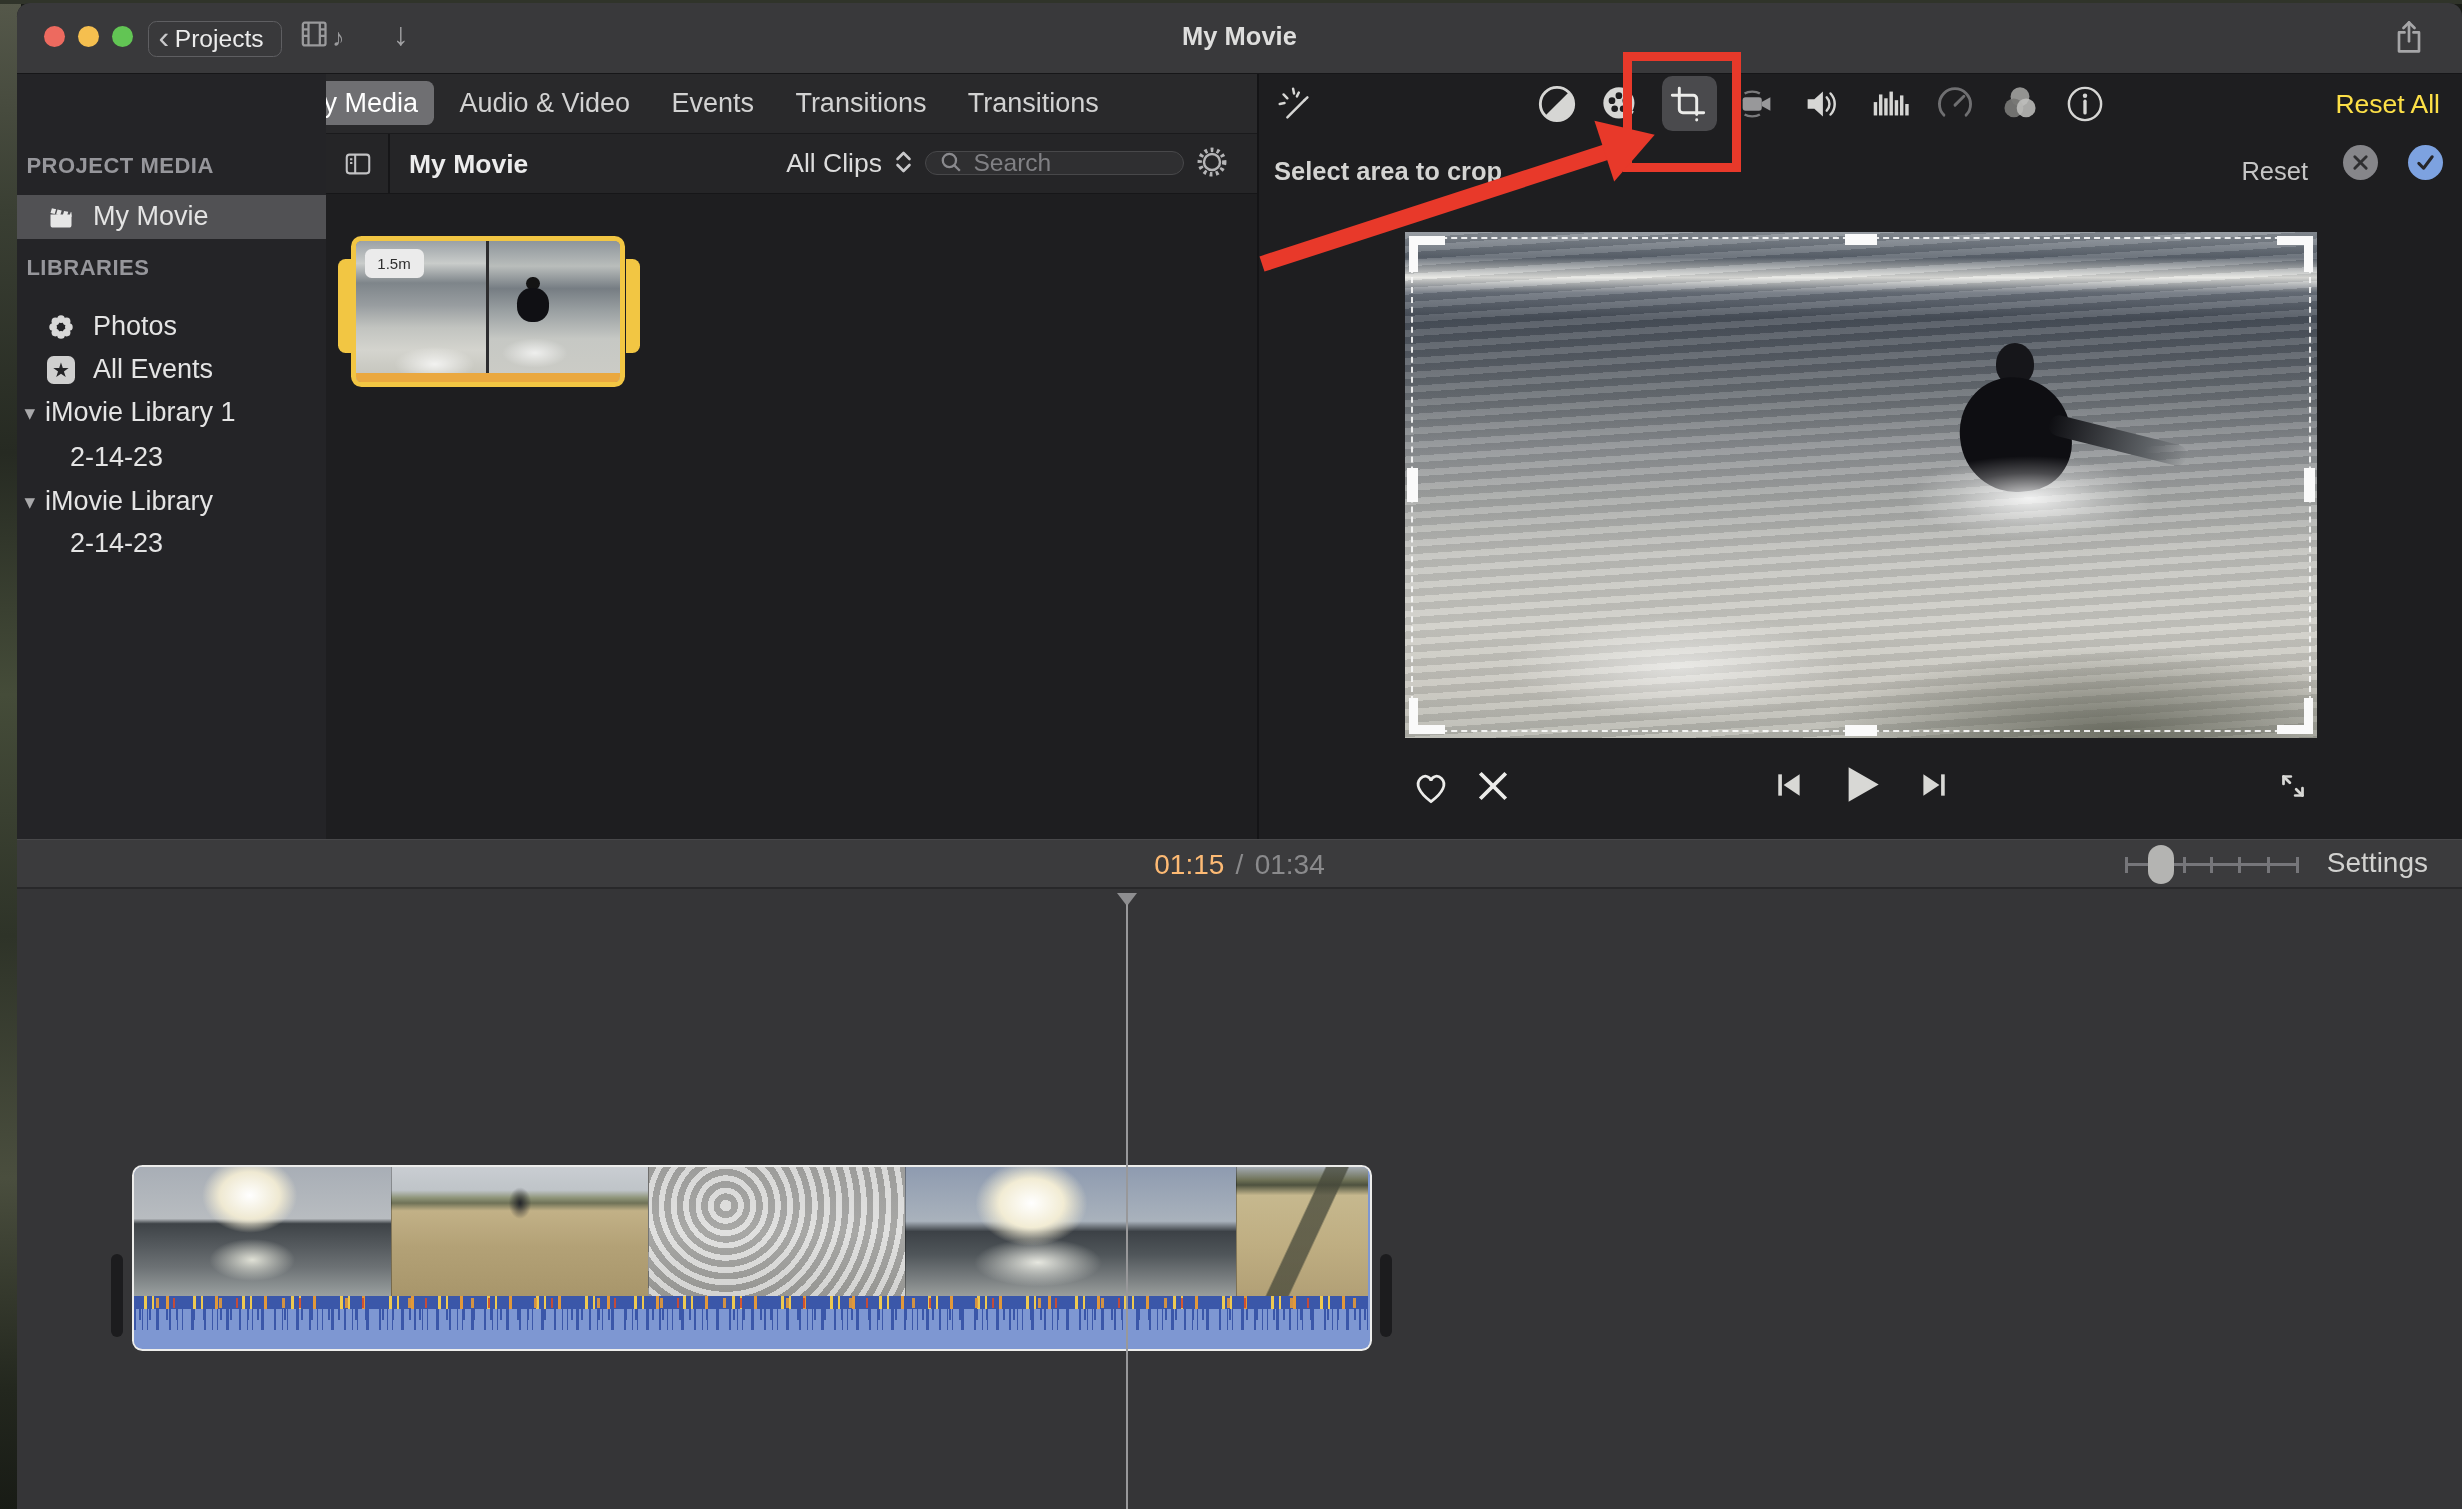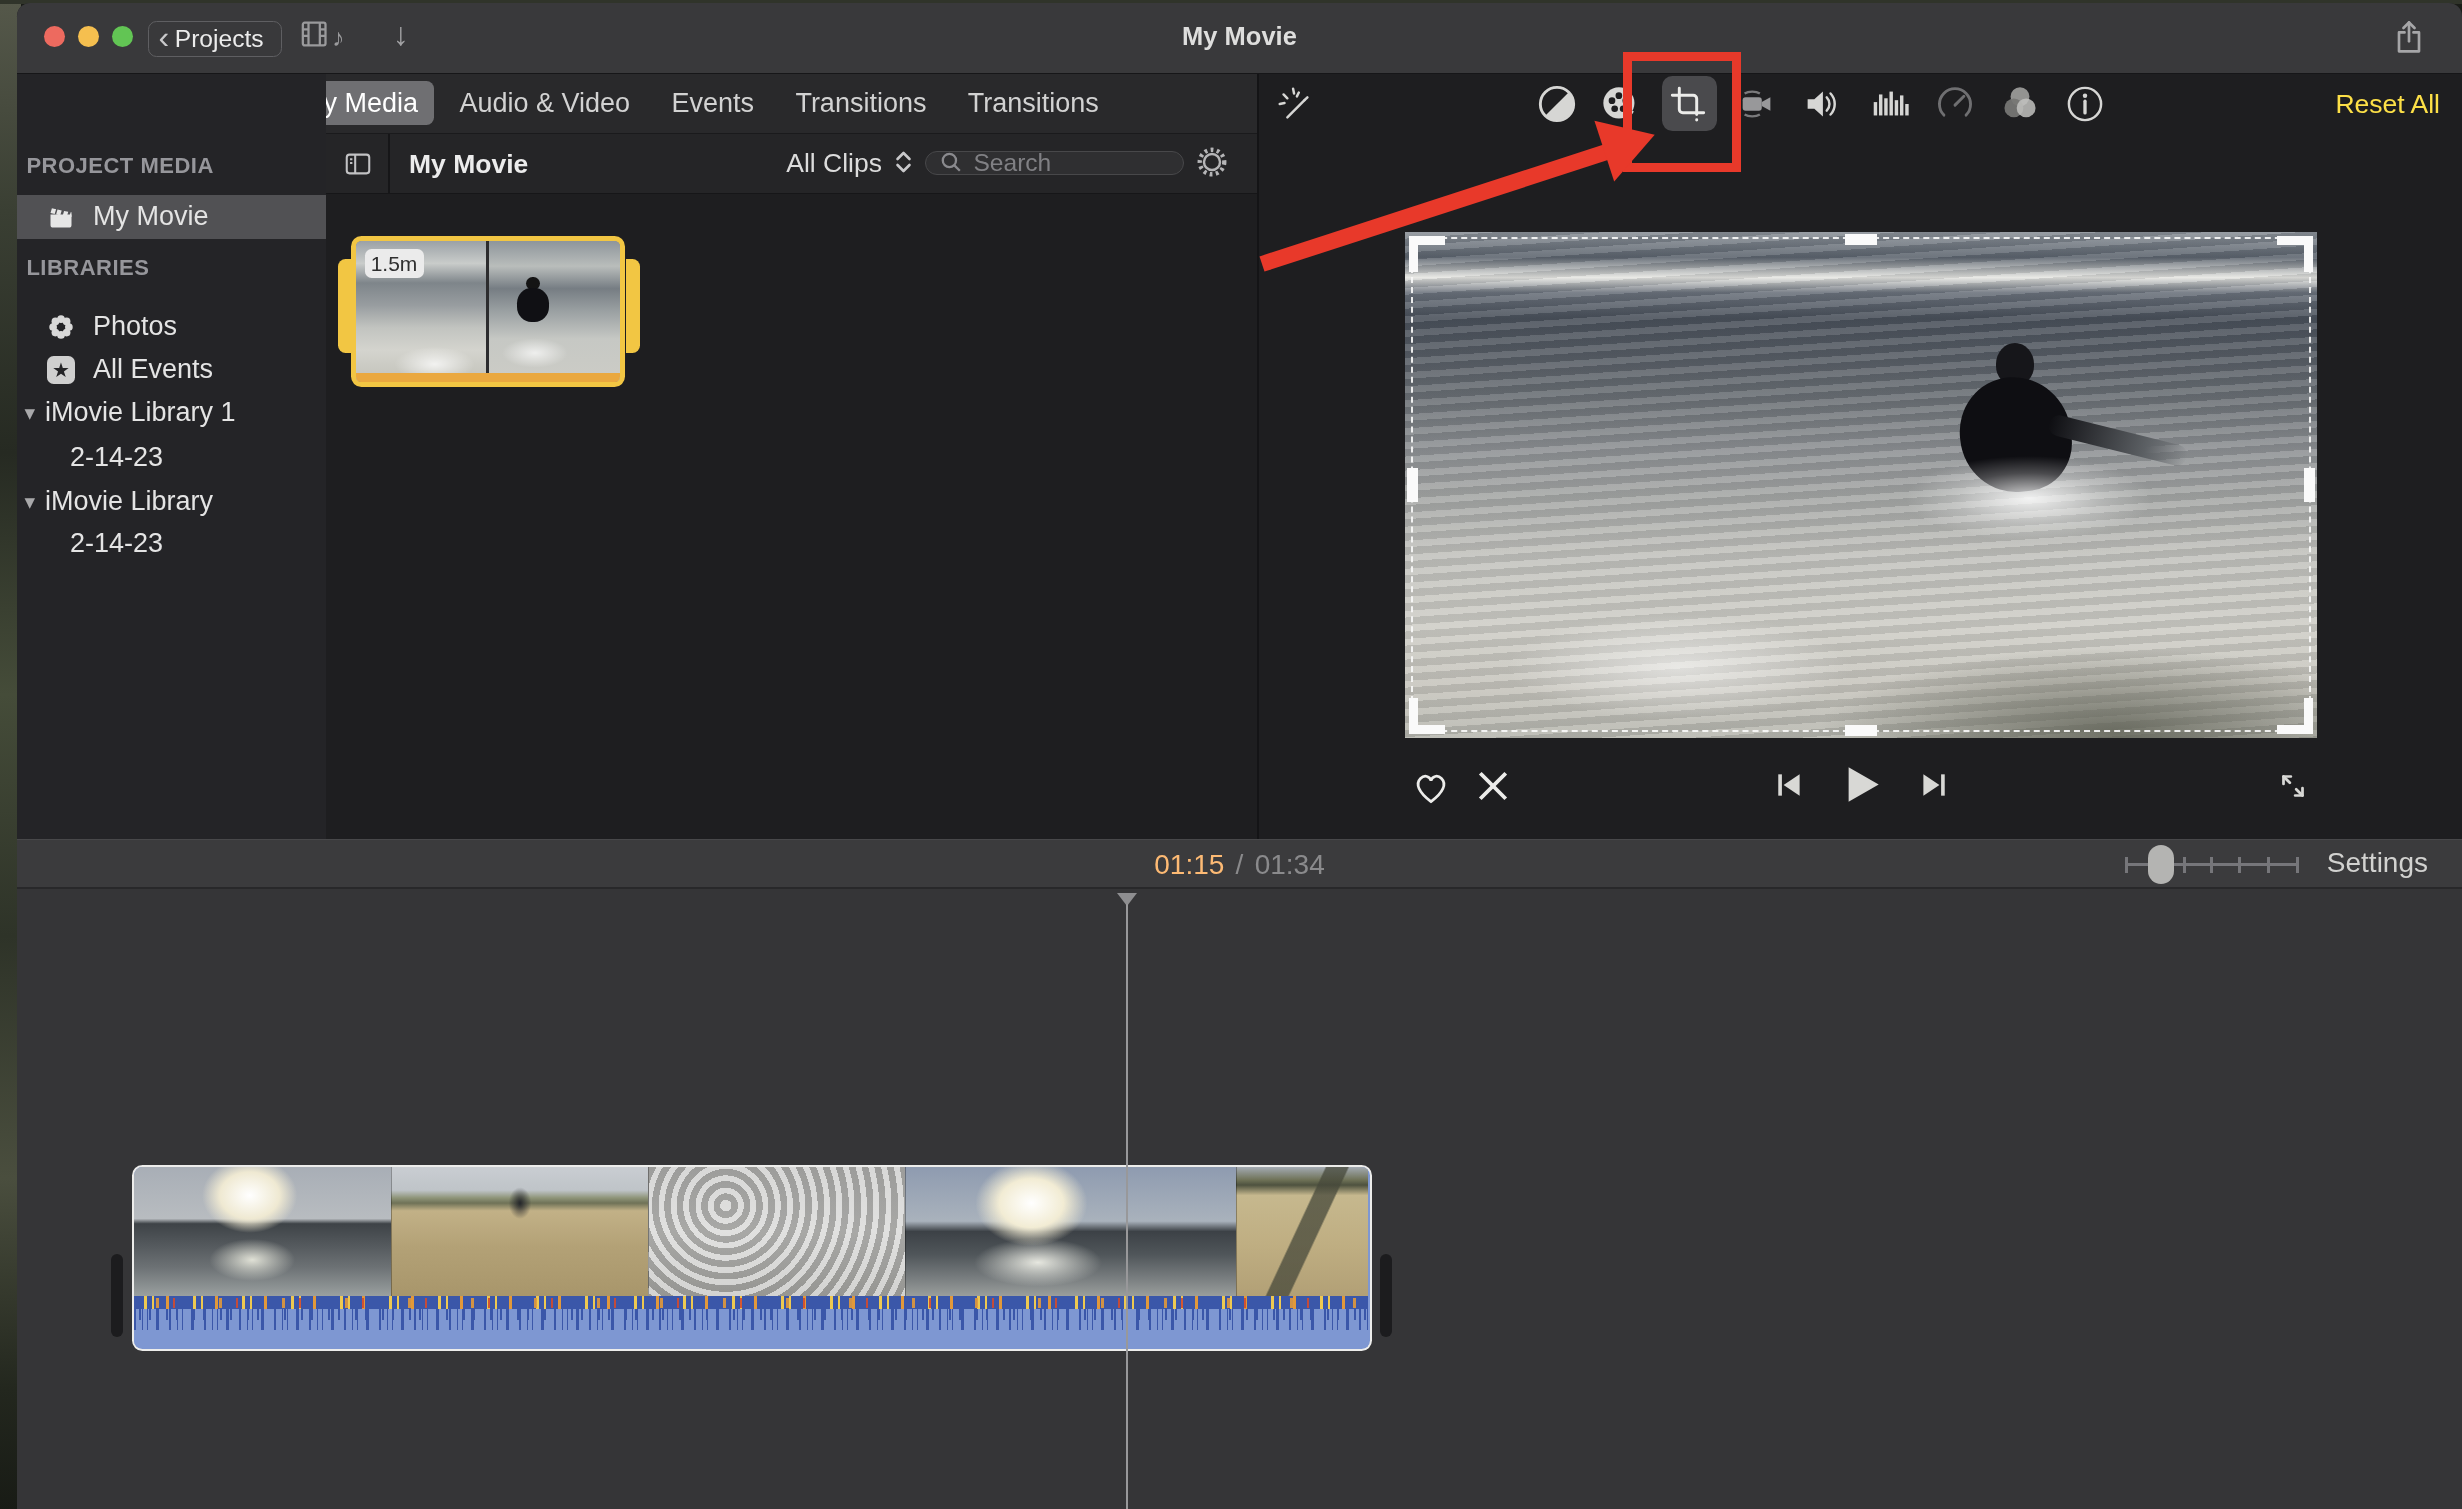--- a/index.html
+++ b/index.html
@@ -423,6 +423,21 @@
       <div id="reset-all">Reset All</div>
     </div>
 
+    <div id="crop-bar" class="abs">
+      <div id="crop-hint">Select area to crop</div>
+      <div id="crop-reset">Reset</div>
+      <div class="round-btn" id="crop-cancel">
+        <svg width="19" height="19" viewBox="0 0 20 20" stroke="#2e2e30" stroke-width="3" stroke-linecap="round">
+          <line x1="4" y1="4" x2="16" y2="16"></line>
+            <line x1="16" y1="4" x2="4" y2="16"></line>
+        </svg>
+      </div>
+      <div class="round-btn" id="crop-apply">
+        <svg width="21" height="21" viewBox="0 0 22 22" fill="none" stroke="#26262a" stroke-width="3.2" stroke-linecap="round" stroke-linejoin="round">
+          <path d="M4 12 L9 17 L18 5"></path>
+        </svg>
+      </div>
+    </div>
 
     <div id="video" class="abs">
       <div id="vp-person">

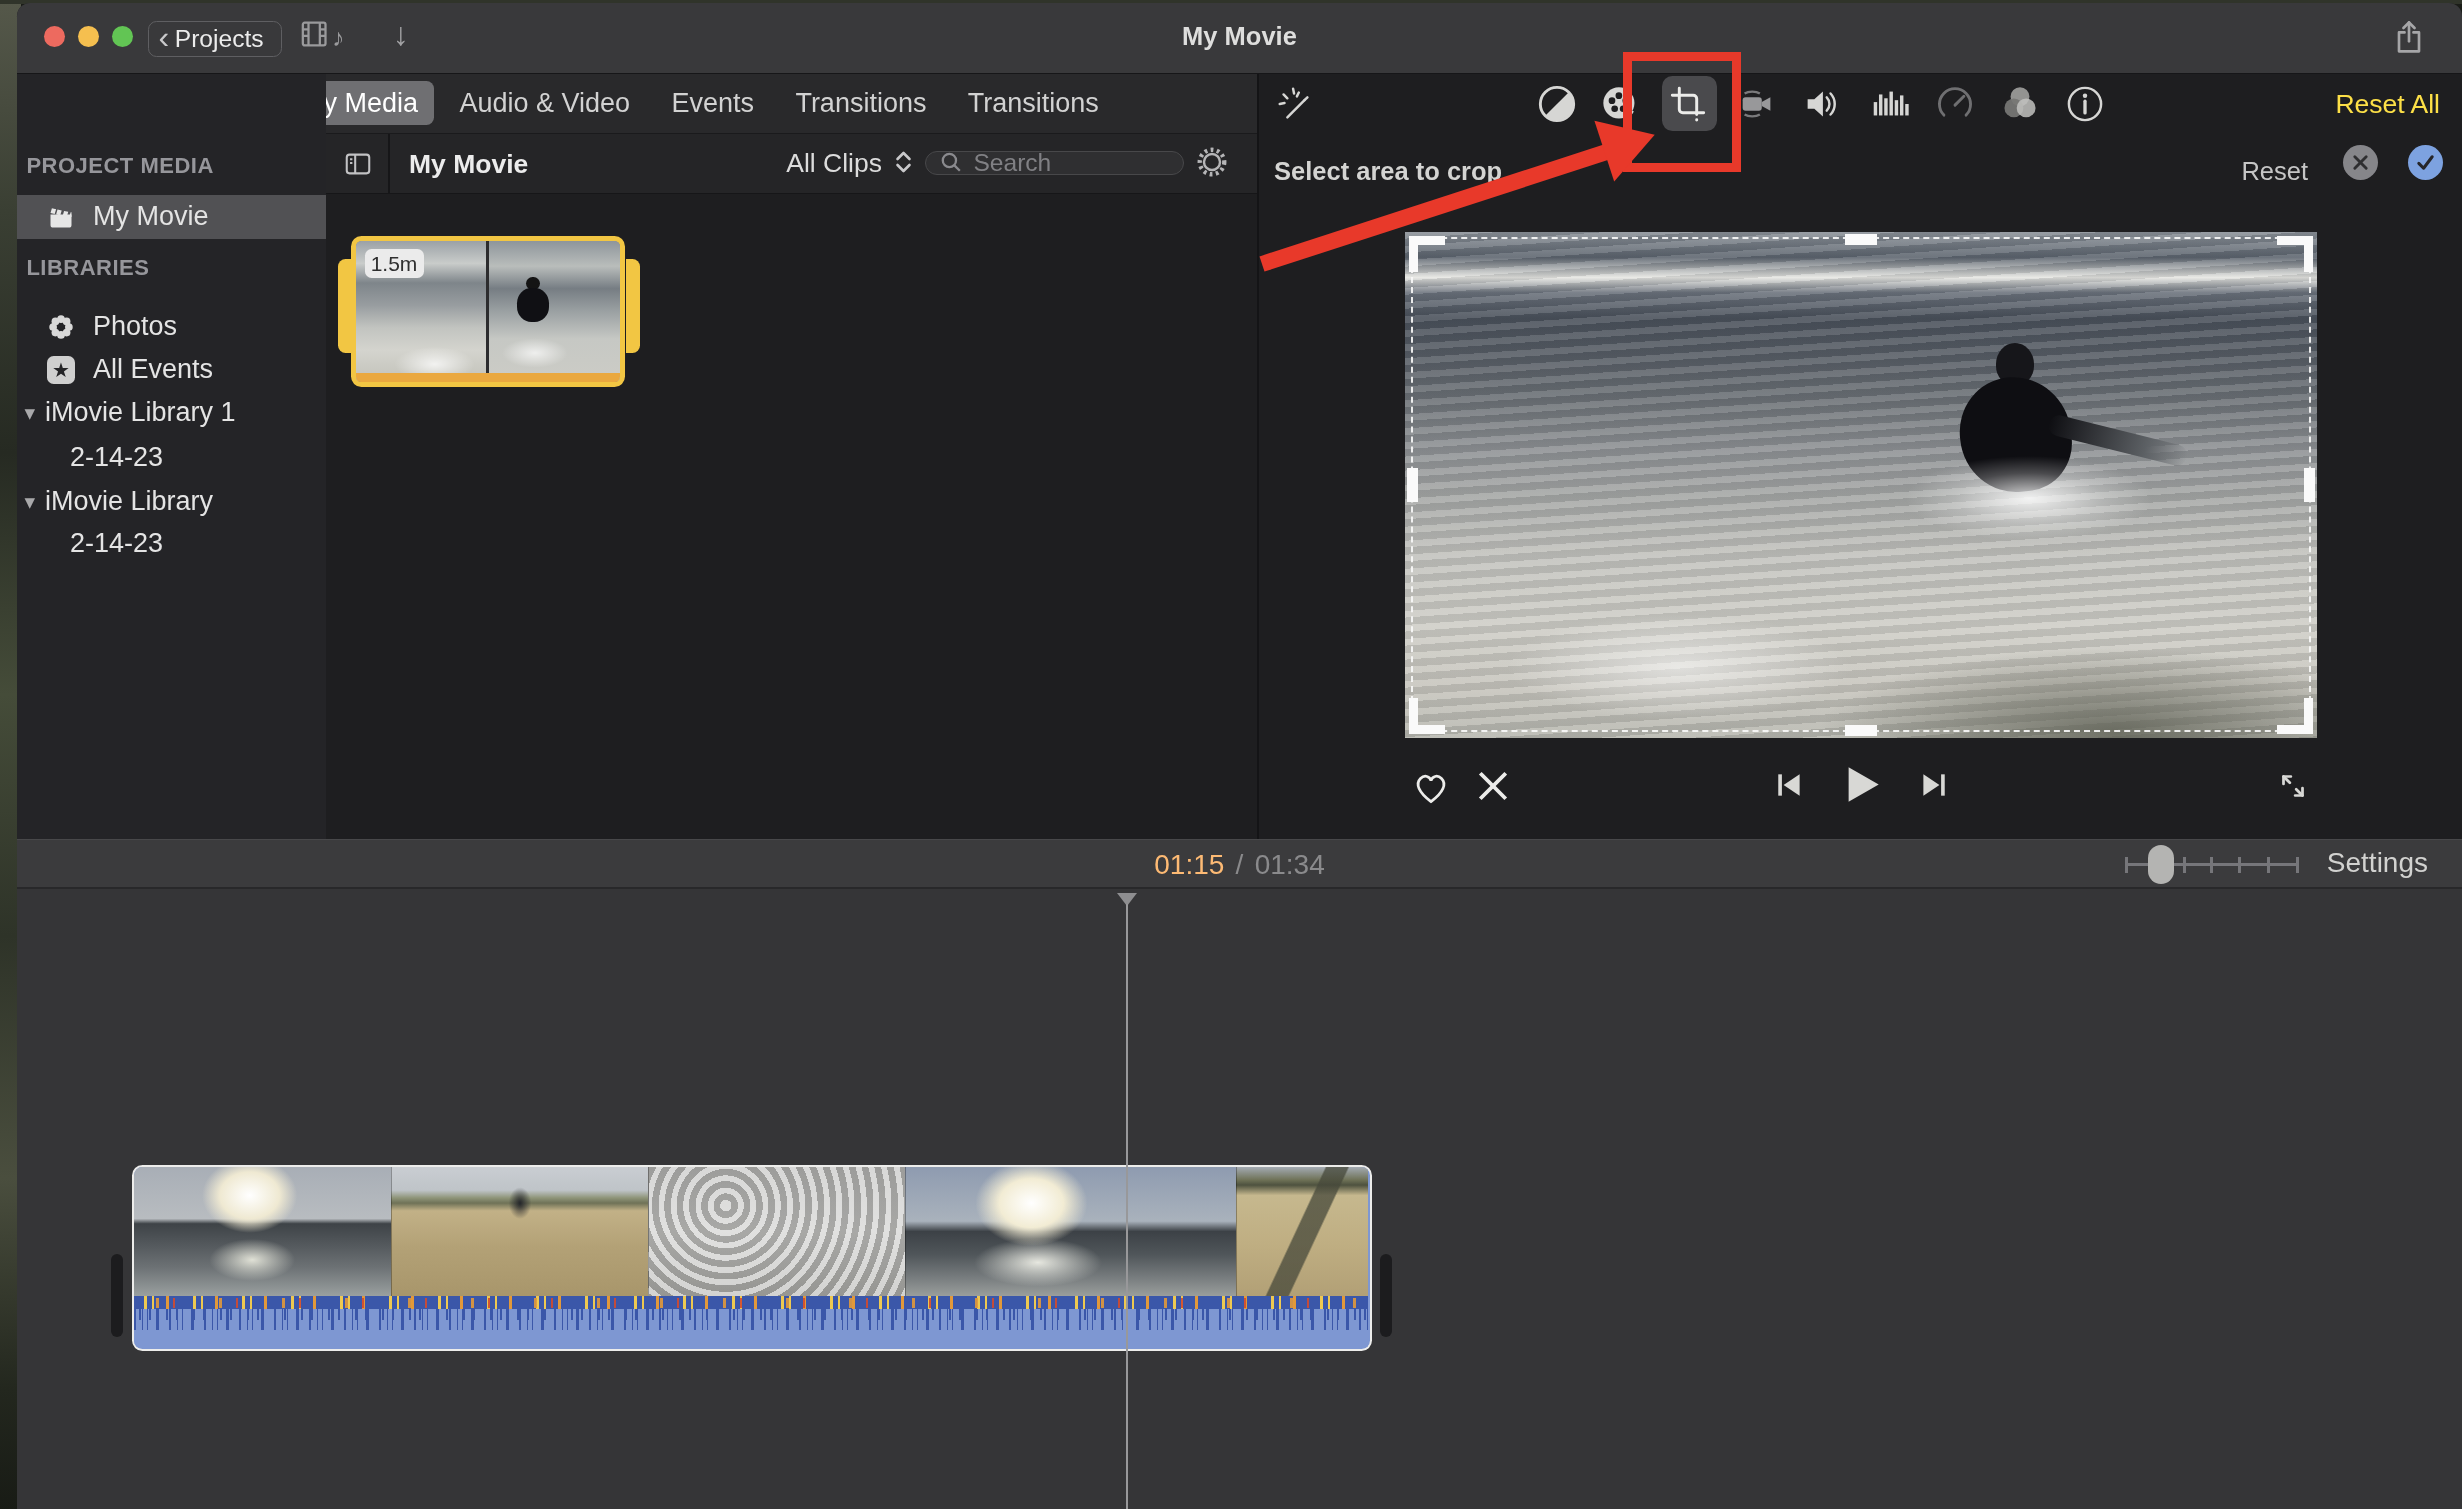--- a/index.html
+++ b/index.html
@@ -68,7 +68,7 @@
      linear-gradient(180deg,#8e959b 0%,#b9bdbb 18%,#767d83 34%,#9aa0a2 50%,#c6c8c4 70%,#ccccc6 100%);}
   #bc-split{position:absolute;left:130px;top:0;width:2.8px;height:140px;background:#2c2c2e;}
   #bc-audio{position:absolute;left:0;bottom:0;width:100%;height:8.5px;background:#eaa83f;}
-  #clip-badge{position:absolute;left:8.5px;top:8.5px;width:59px;height:29px;background:#ebebeb;border-radius:6.6px;color:#2f2f2f;font-size:21px;display:flex;align-items:center;justify-content:center;}
+  #clip-badge{position:absolute;left:8.5px;top:8.5px;width:59px;height:29px;background:#ebebeb;border-radius:6.6px;color:#2f2f2f;font-size:15px;display:flex;align-items:center;justify-content:center;}
   #bc-person{position:absolute;left:28px;top:36px;width:32px;height:49px;}
   #bc-person .h{position:absolute;left:9.4px;top:0;width:13.2px;height:13.2px;border-radius:50%;background:#141414;}
   #bc-person .b{position:absolute;left:0;top:11.3px;width:32px;height:34px;border-radius:45%;background:#101014;}

